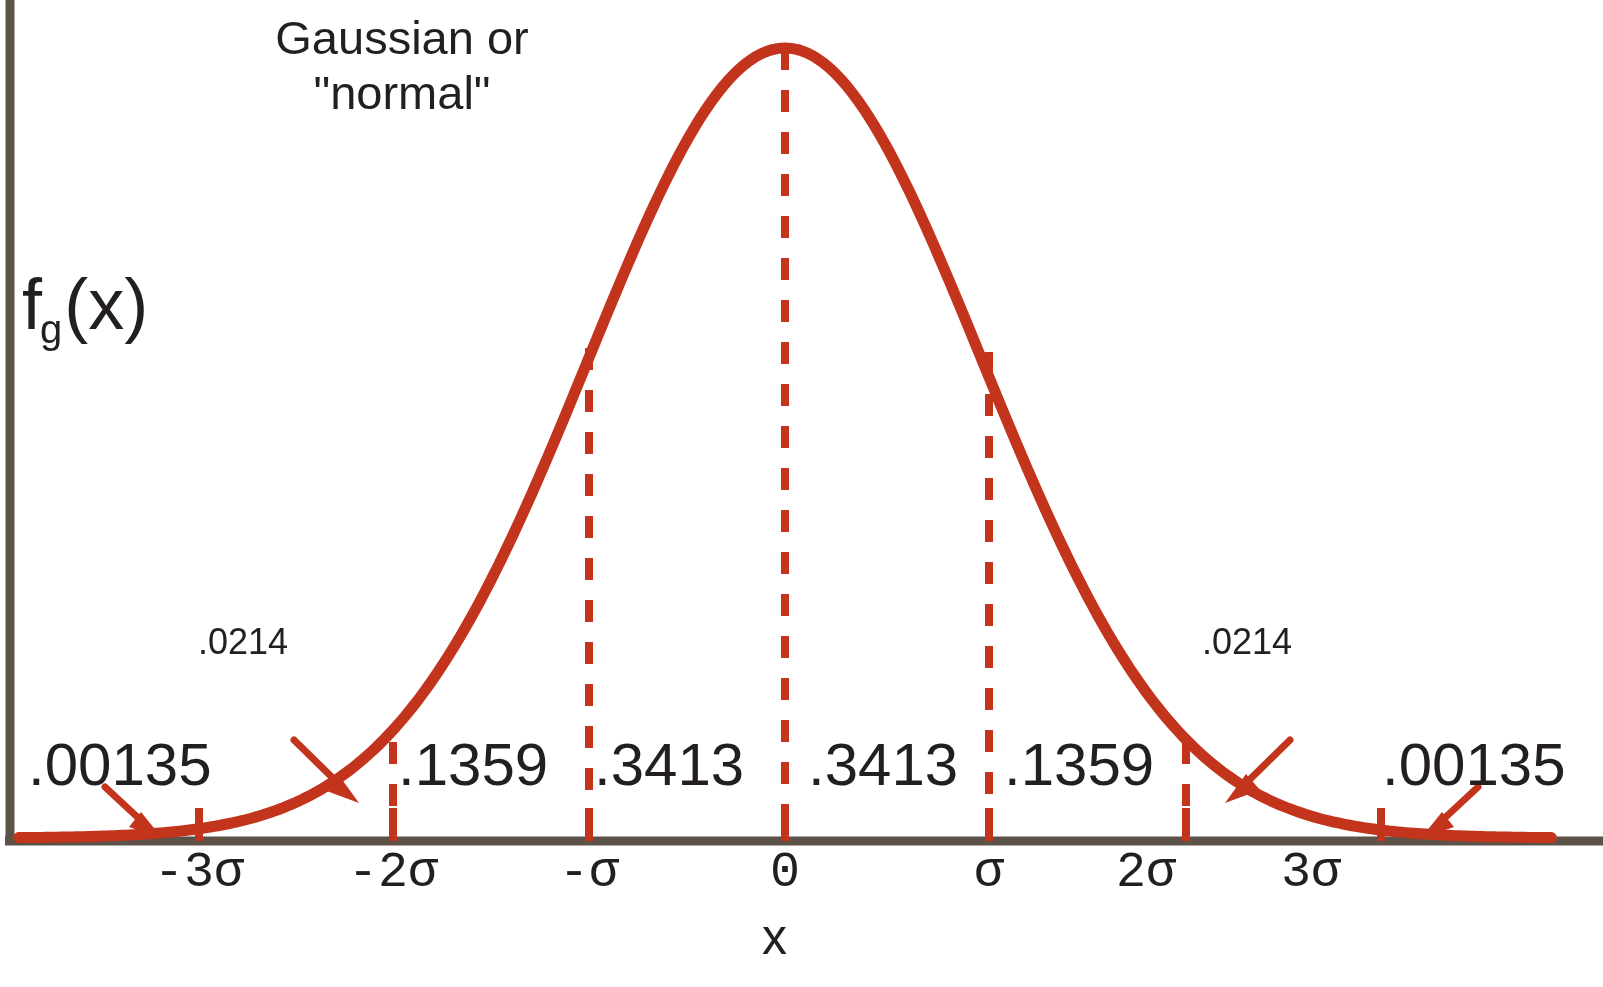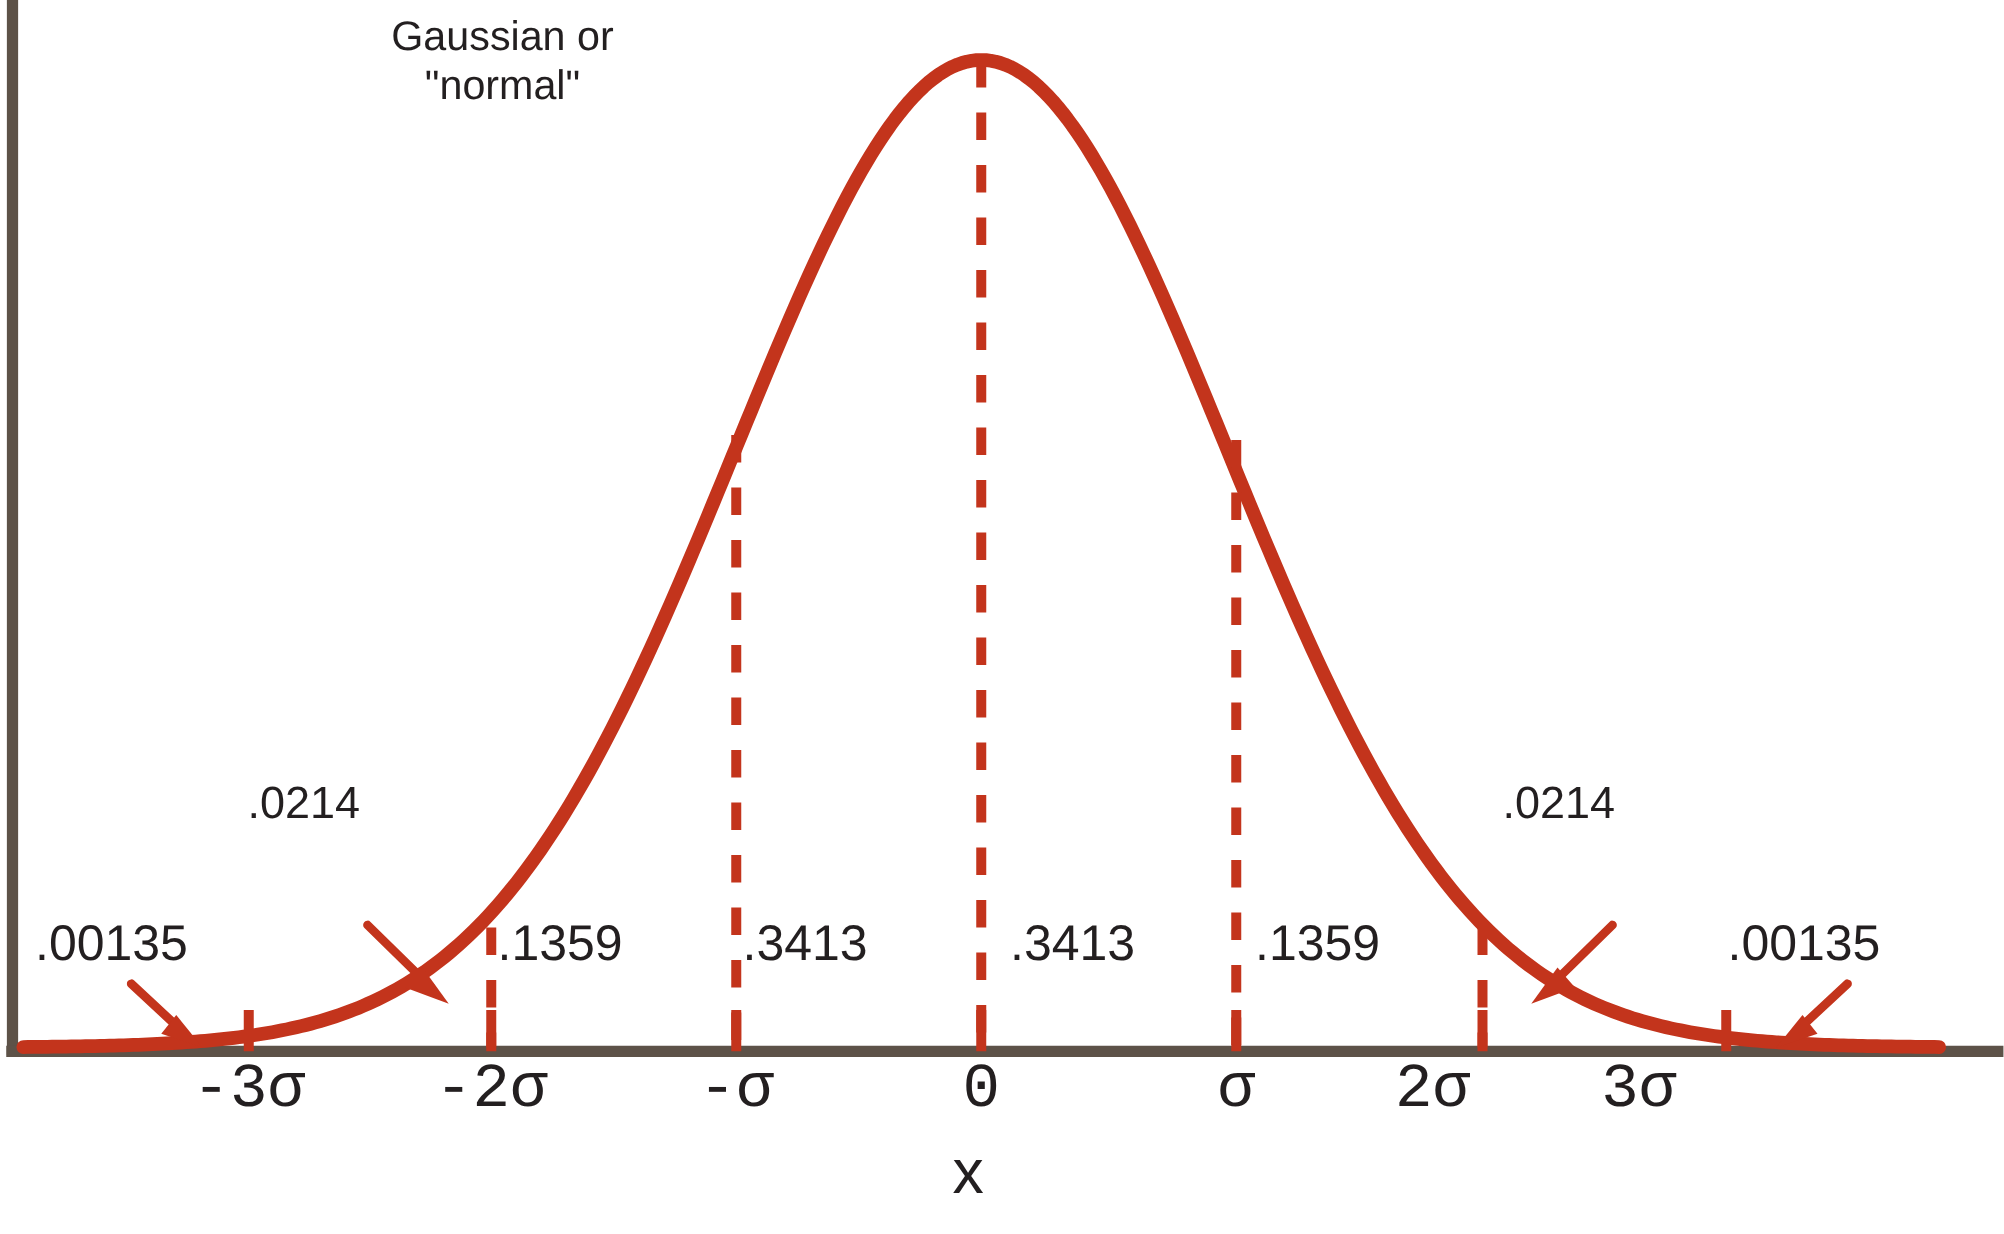--- a/index.html
+++ b/index.html
@@ -38,7 +38,7 @@
     top: 10px;
     width: 340px;
     text-align: center;
-    font-size: 33px;
+    font-size: 47px;
     line-height: 1.18;
     white-space: normal;
   }

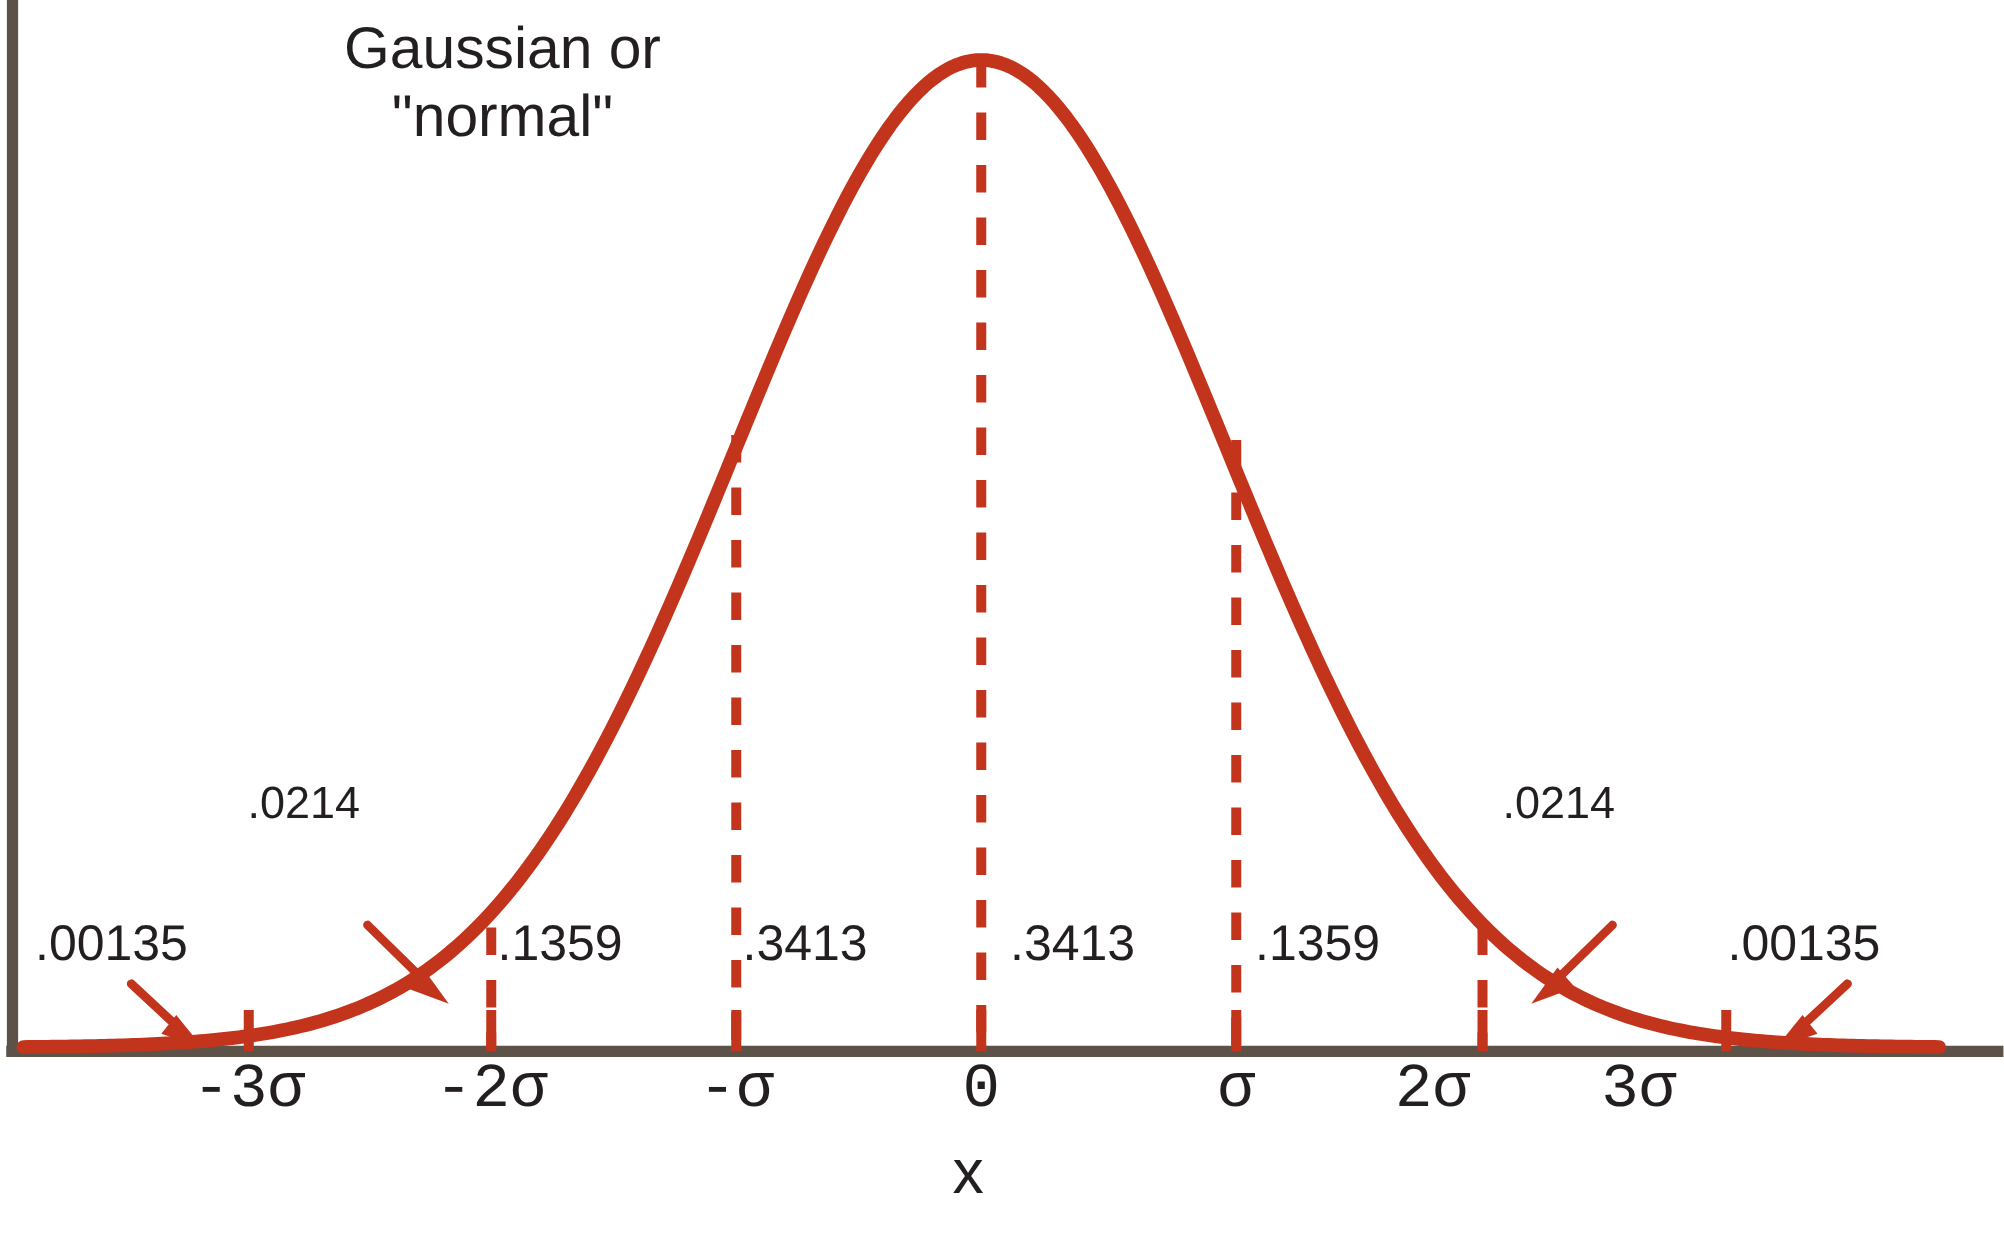--- a/index.html
+++ b/index.html
@@ -129,6 +129,7 @@
     <div>"normal"</div>
   </div>
 
+  <div class="txt" id="y-axis-label"><span>f</span><span class="sub">g</span><span>(x)</span></div>
 
   <div class="txt callout-label" style="left:198px;">.0214</div>
   <div class="txt callout-label" style="left:1202px;">.0214</div>

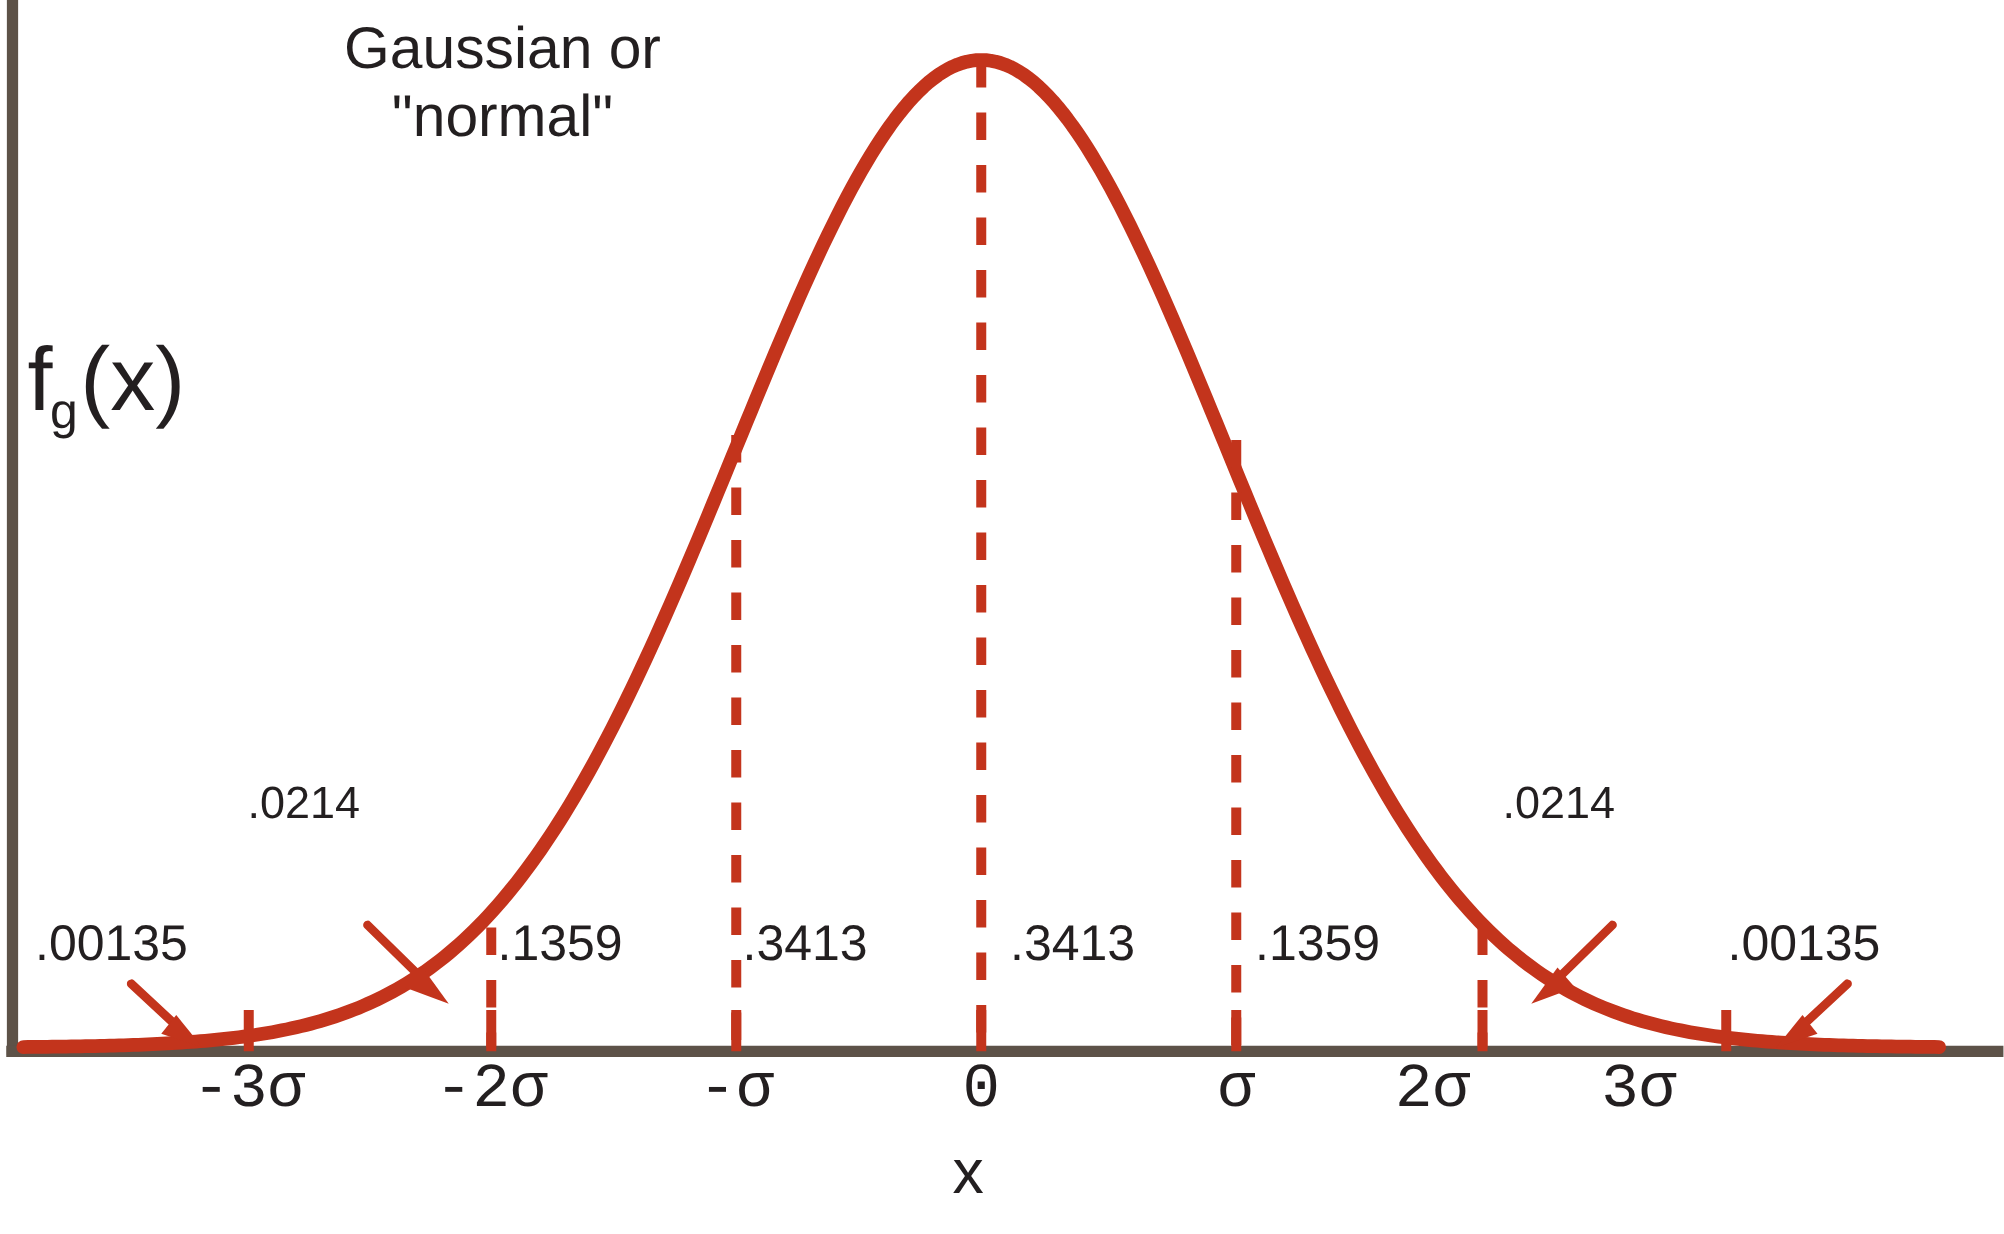--- a/index.html
+++ b/index.html
@@ -57,7 +57,7 @@
   }
   
   .region-label {
-    font-size: 40px;
+    font-size: 60px;
     top: 735px;
   }
   .callout-label {

